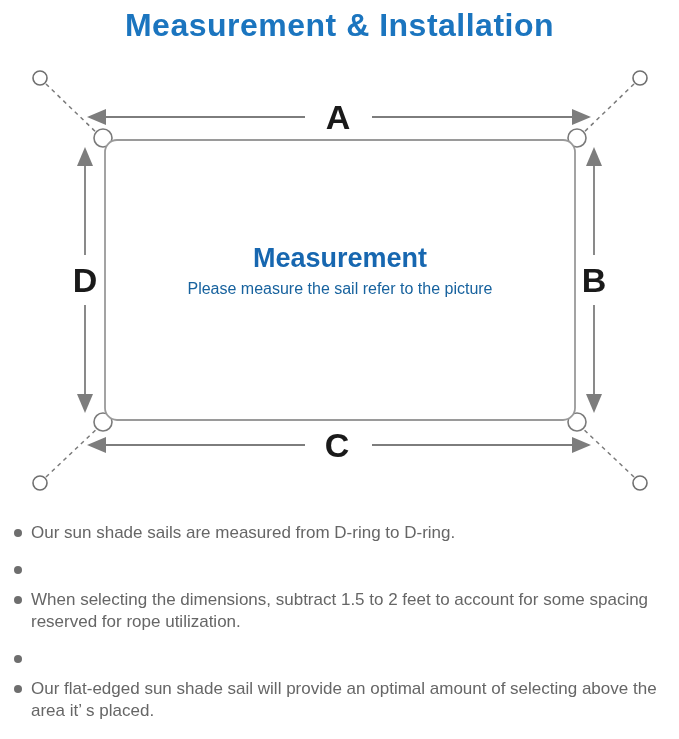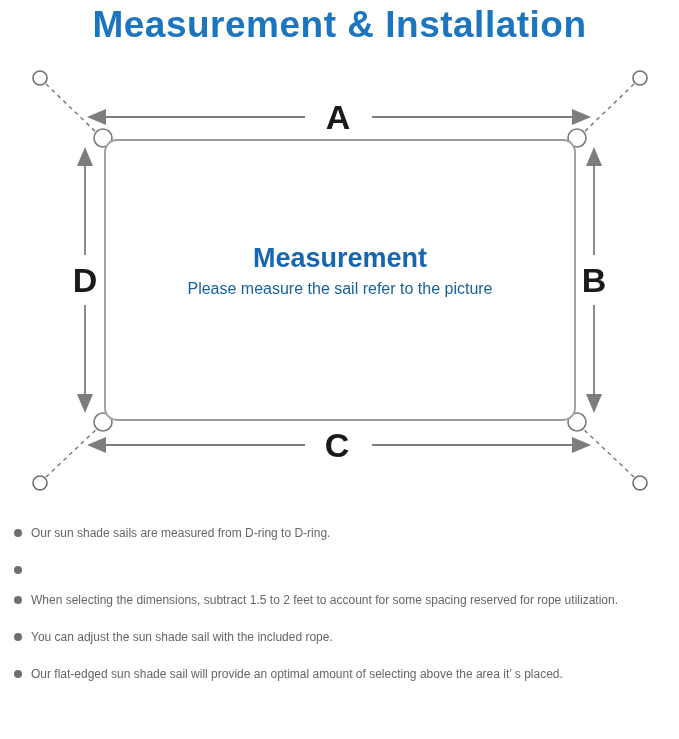--- a/index.html
+++ b/index.html
@@ -18,7 +18,7 @@
     left: 0;
     width: 100%;
     text-align: center;
-    font-size: 37px;
+    font-size: 32px;
     line-height: 42px;
     font-weight: bold;
     color: #1B75BF;

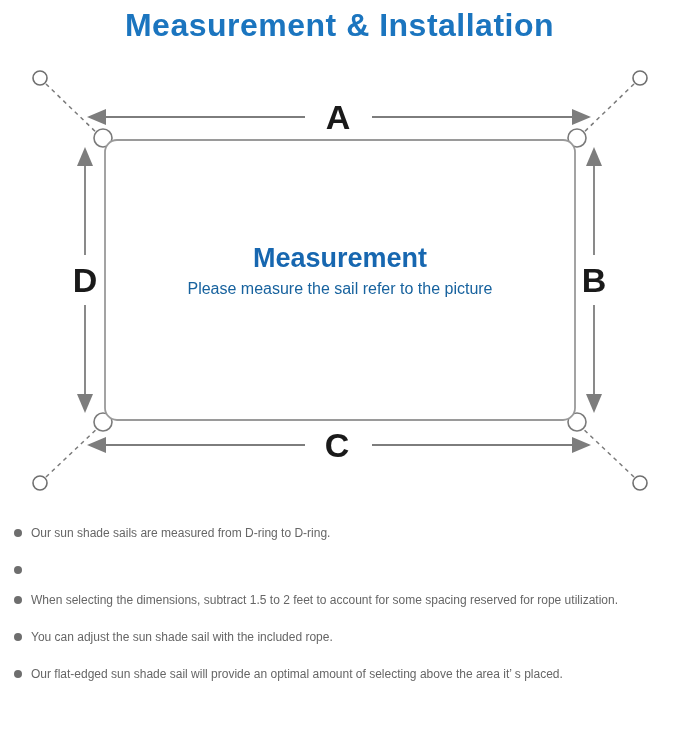--- a/index.html
+++ b/index.html
@@ -60,7 +60,7 @@
     align-items: flex-start;
     margin-bottom: 15px;
     color: #666666;
-    font-size: 12px;
+    font-size: 17px;
     line-height: 22px;
   }
   .notes .dot {

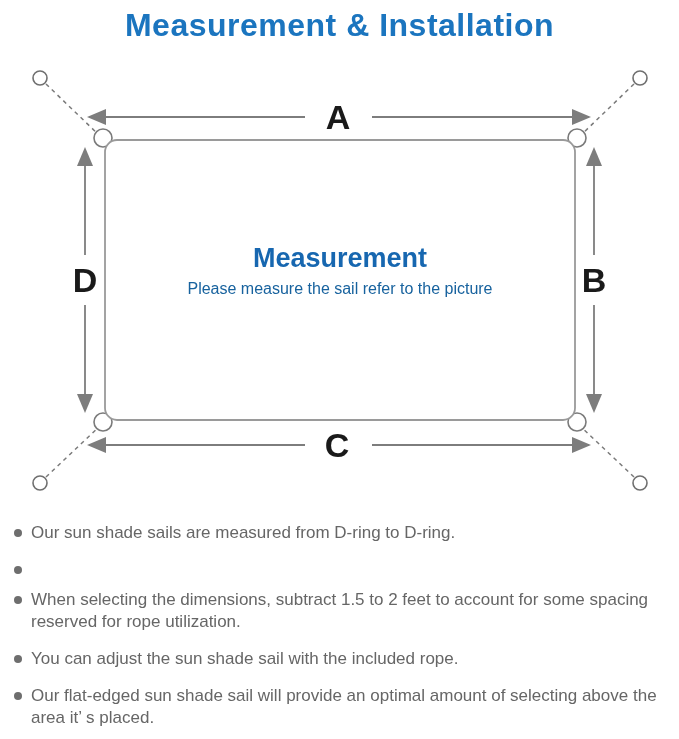--- a/index.html
+++ b/index.html
@@ -154,7 +154,6 @@
       </li>
       <li>
         <span class="dot"></span>
-        <span>You can adjust the sun shade sail with the included rope.</span>
       </li>
       <li>
         <span class="dot"></span>

